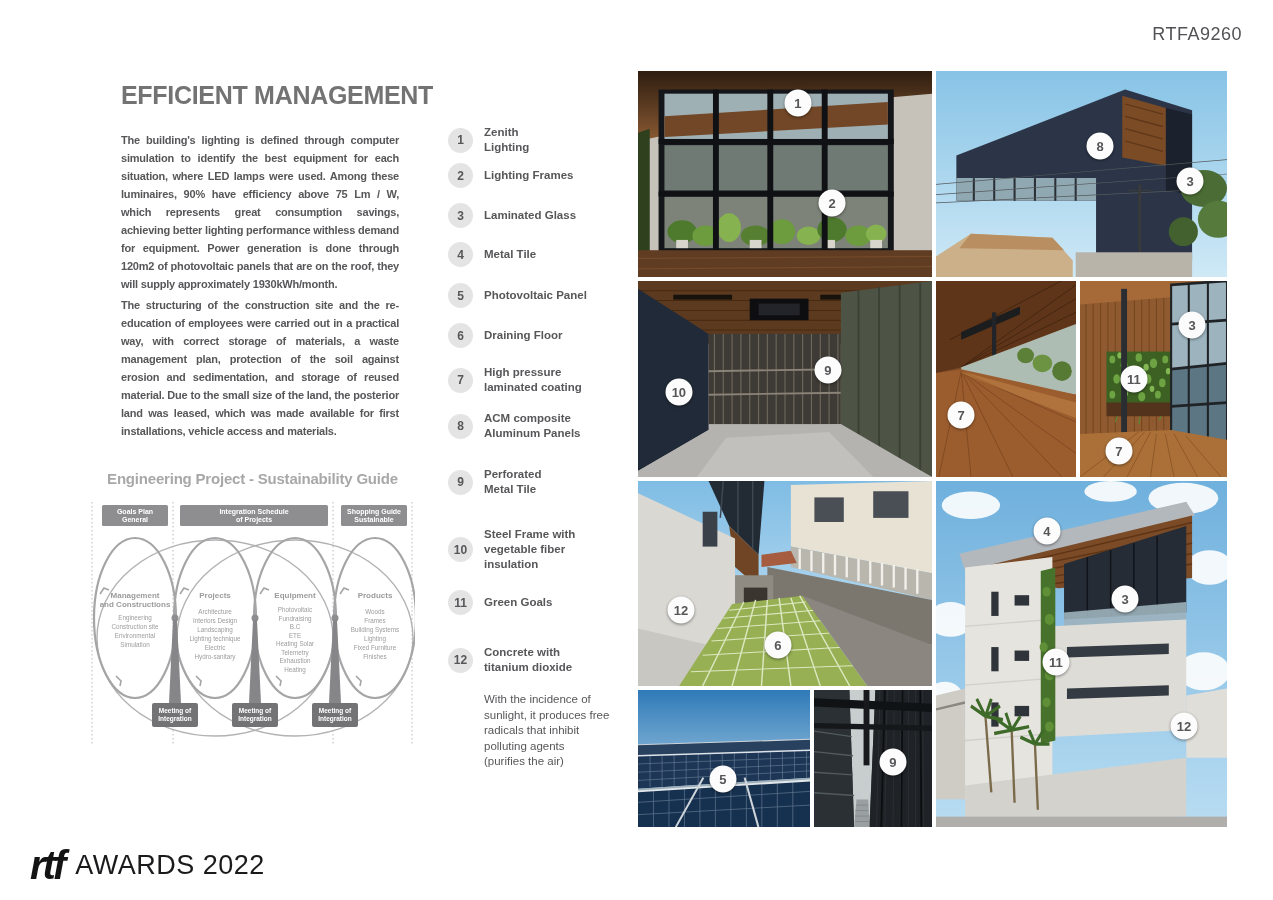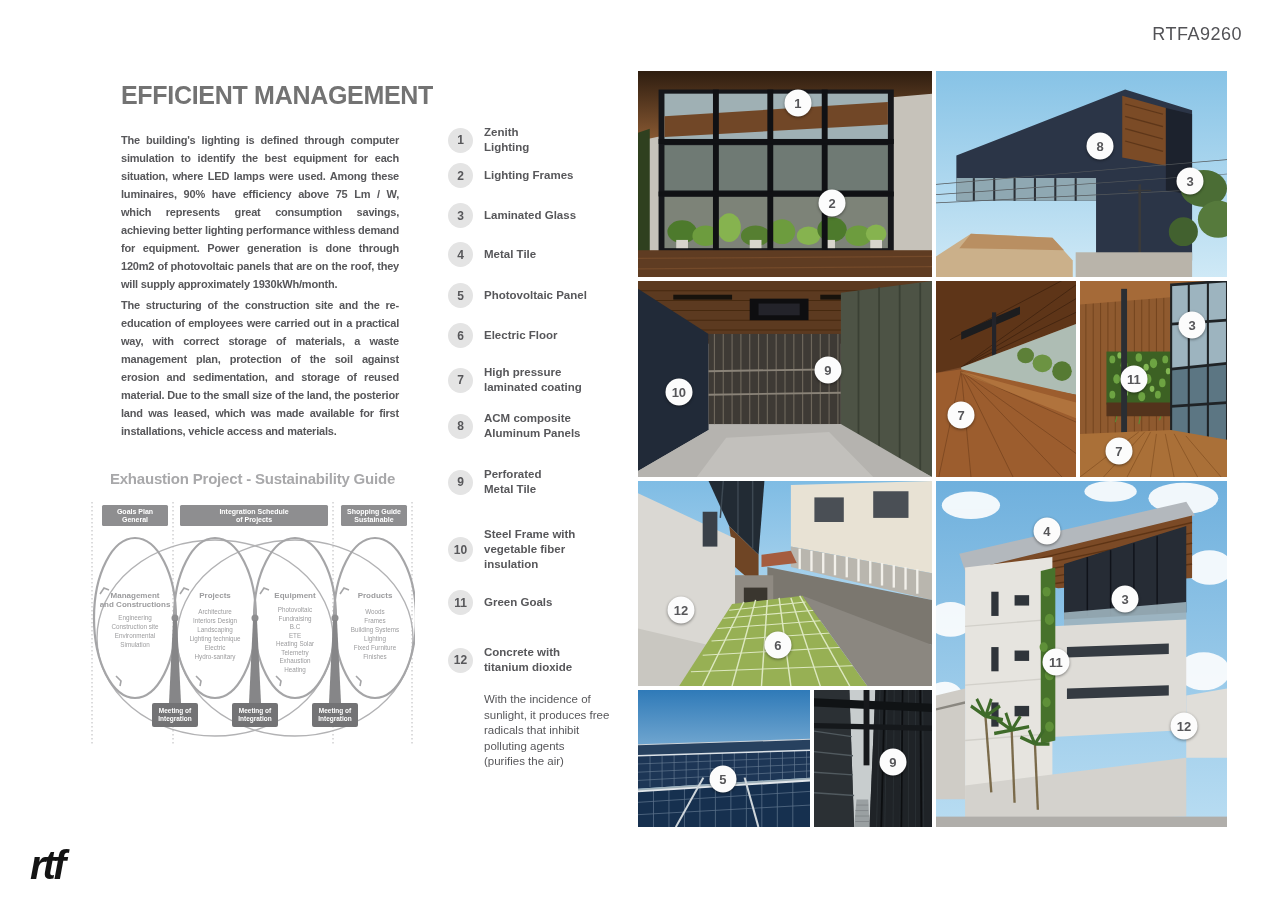--- a/index.html
+++ b/index.html
@@ -203,7 +203,7 @@
 
   <div class="legend-row">
     <div class="lnum">6</div>
-    <div class="llabel">Electric Floor</div>
+    <div class="llabel">Draining Floor</div>
   </div>
 
   <div class="legend-row">

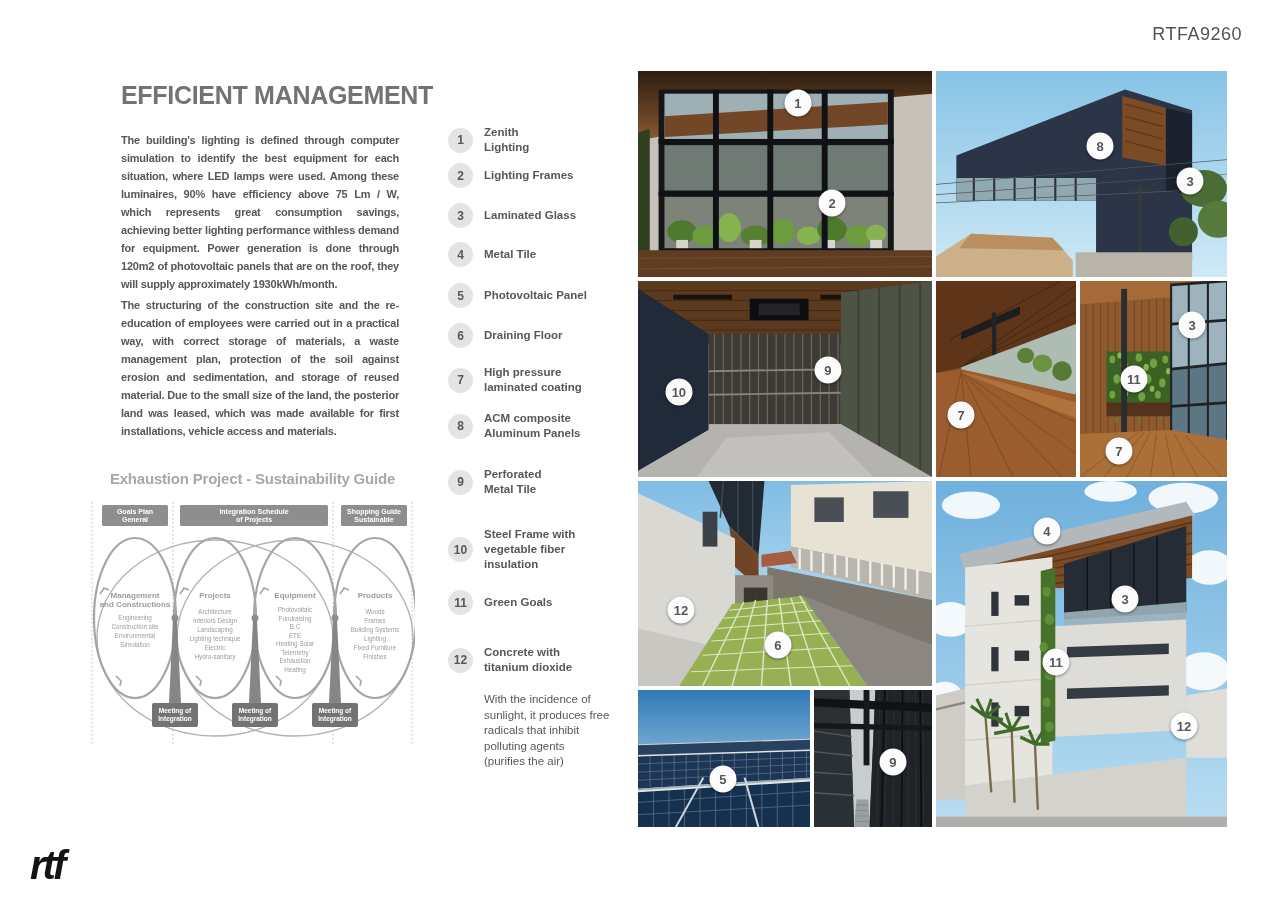--- a/index.html
+++ b/index.html
@@ -64,7 +64,7 @@
 <p class="para para1">The building's lighting is defined through computer simulation to identify the best equipment for each situation, where LED lamps were used. Among these luminaires, 90% have efficiency above 75 Lm / W, which represents great consumption savings, achieving better lighting performance withless demand for equipment. Power generation is done through 120m2 of photovoltaic panels that are on the roof, they will supply approximately 1930kWh/month.</p>
 <p class="para para2">The structuring of the construction site and the re-education of employees were carried out in a practical way, with correct storage of materials, a waste management plan, protection of the soil against erosion and sedimentation, and storage of reused material. Due to the small size of the land, the posterior land was leased, which was made available for first installations, vehicle access and materials.</p>
 
-<div class="diagram-title">Exhaustion Project - Sustainability Guide</div>
+<div class="diagram-title">Engineering Project - Sustainability Guide</div>
 <svg class="diagram-svg" viewBox="0 0 325 252">
 
   <g stroke="#b8b8ba" stroke-width="1" stroke-dasharray="1.5,2.5">

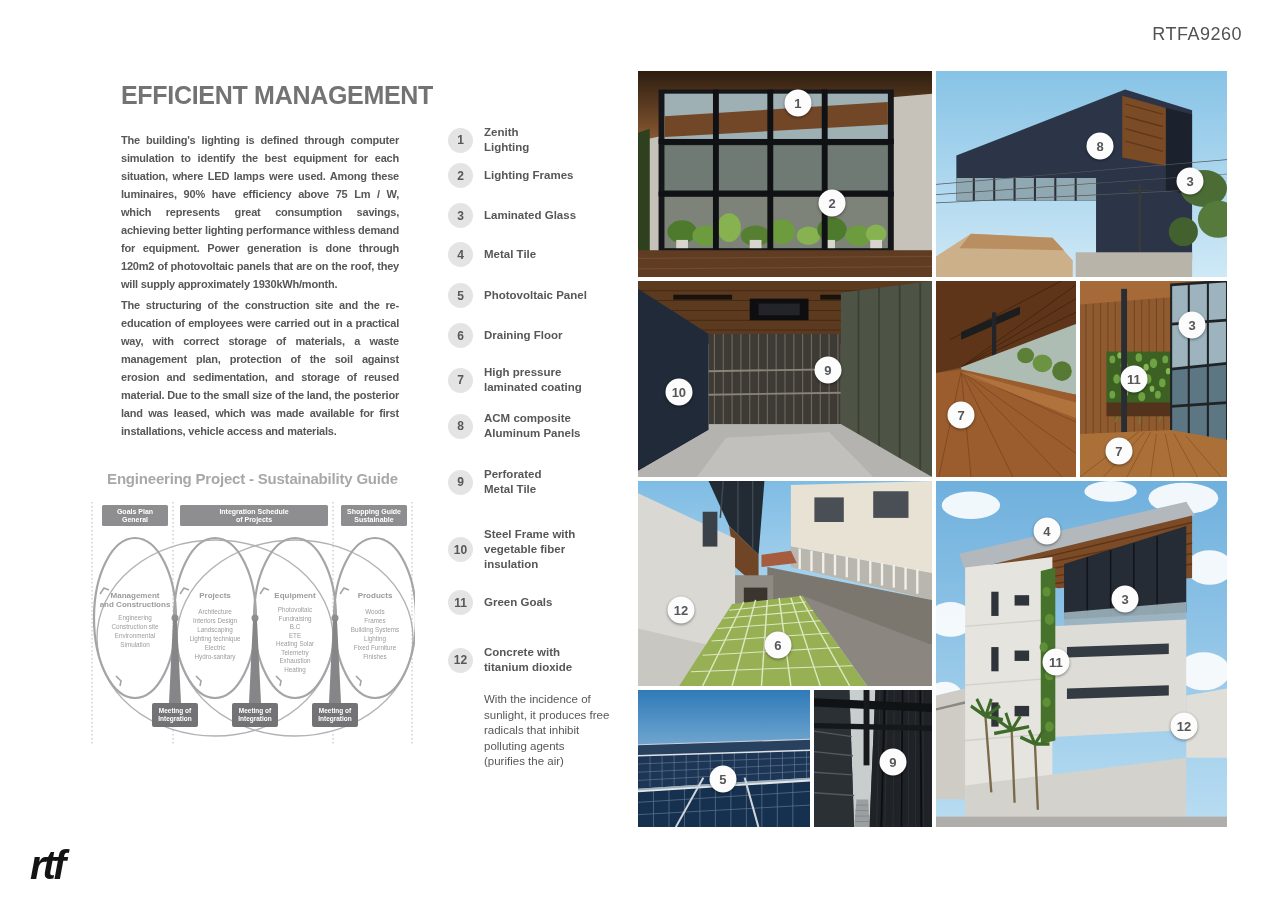--- a/index.html
+++ b/index.html
@@ -730,6 +730,7 @@
 
 <div class="footer">
   <span class="rtf-logo">rtf</span>
+  <span class="awards">AWARDS 2022</span>
 </div>
 
 </body></html>

